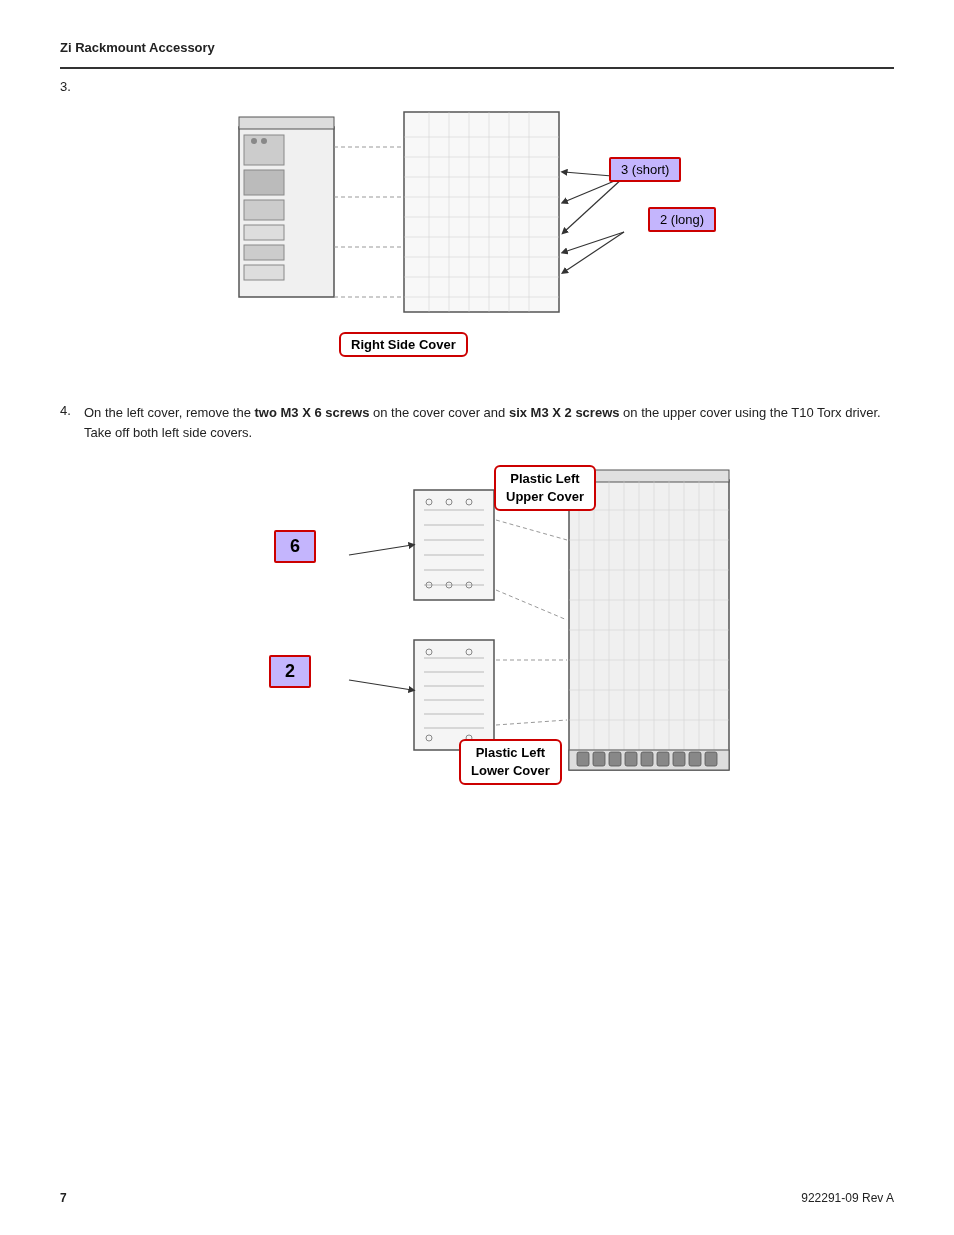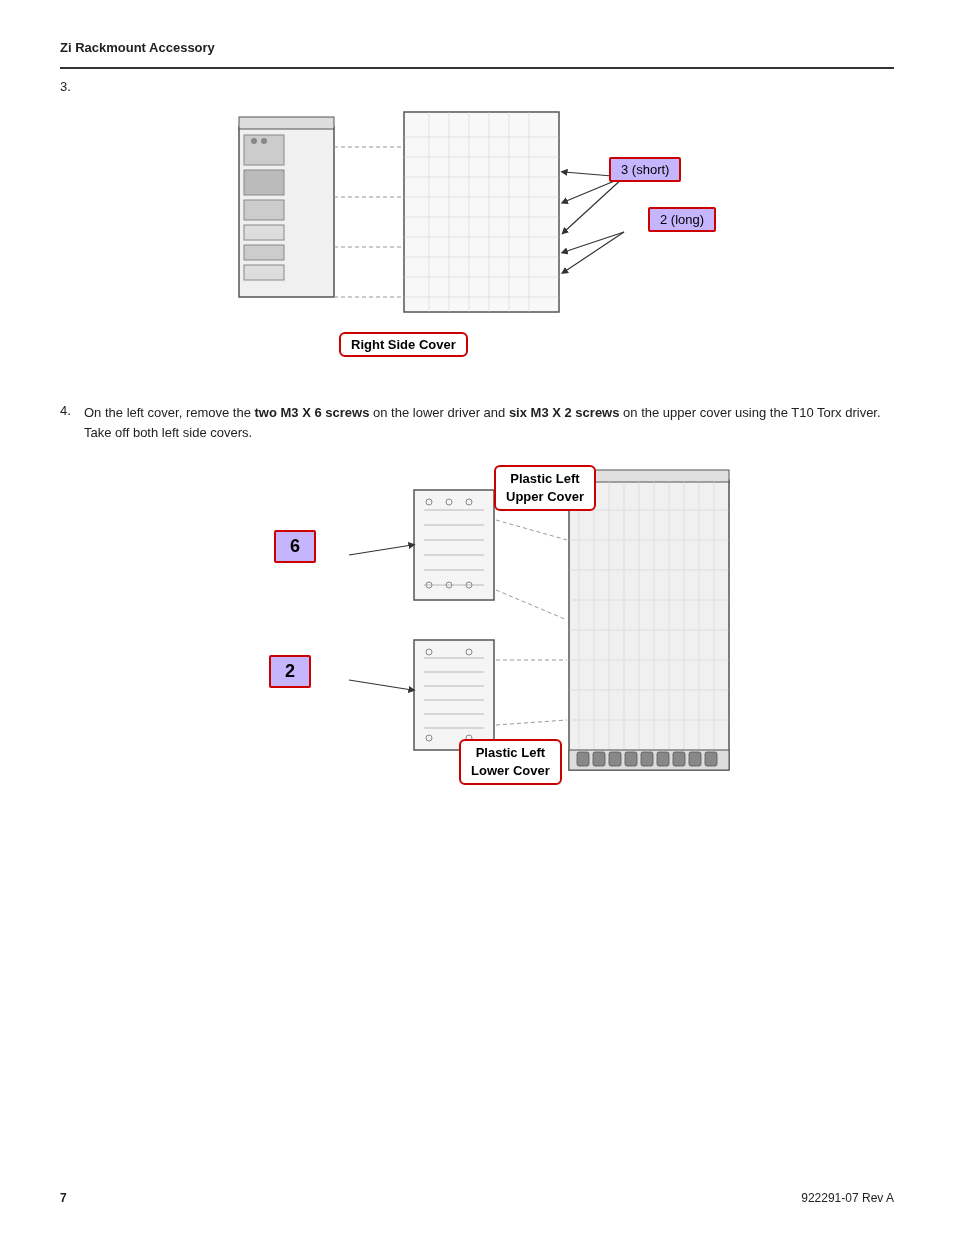--- a/index.html
+++ b/index.html
@@ -168,7 +168,7 @@
   <div class="step-number">4.</div>
   <div style="flex:1;">
     <div class="step-text">
-      <span>On the left cover, remove the </span><b>two M3 X 6 screws</b><span> on the lower driver and </span><b>six M3 X 2 screws</b><span> on the upper cover using the T10 Torx driver. Take off both left side covers.</span>
+      <span>On the left cover, remove the </span><b>two M3 X 6 screws</b><span> on the cover cover and </span><b>six M3 X 2 screws</b><span> on the upper cover using the T10 Torx driver. Take off both left side covers.</span>
     </div>
 
     <div class="diagram-container">

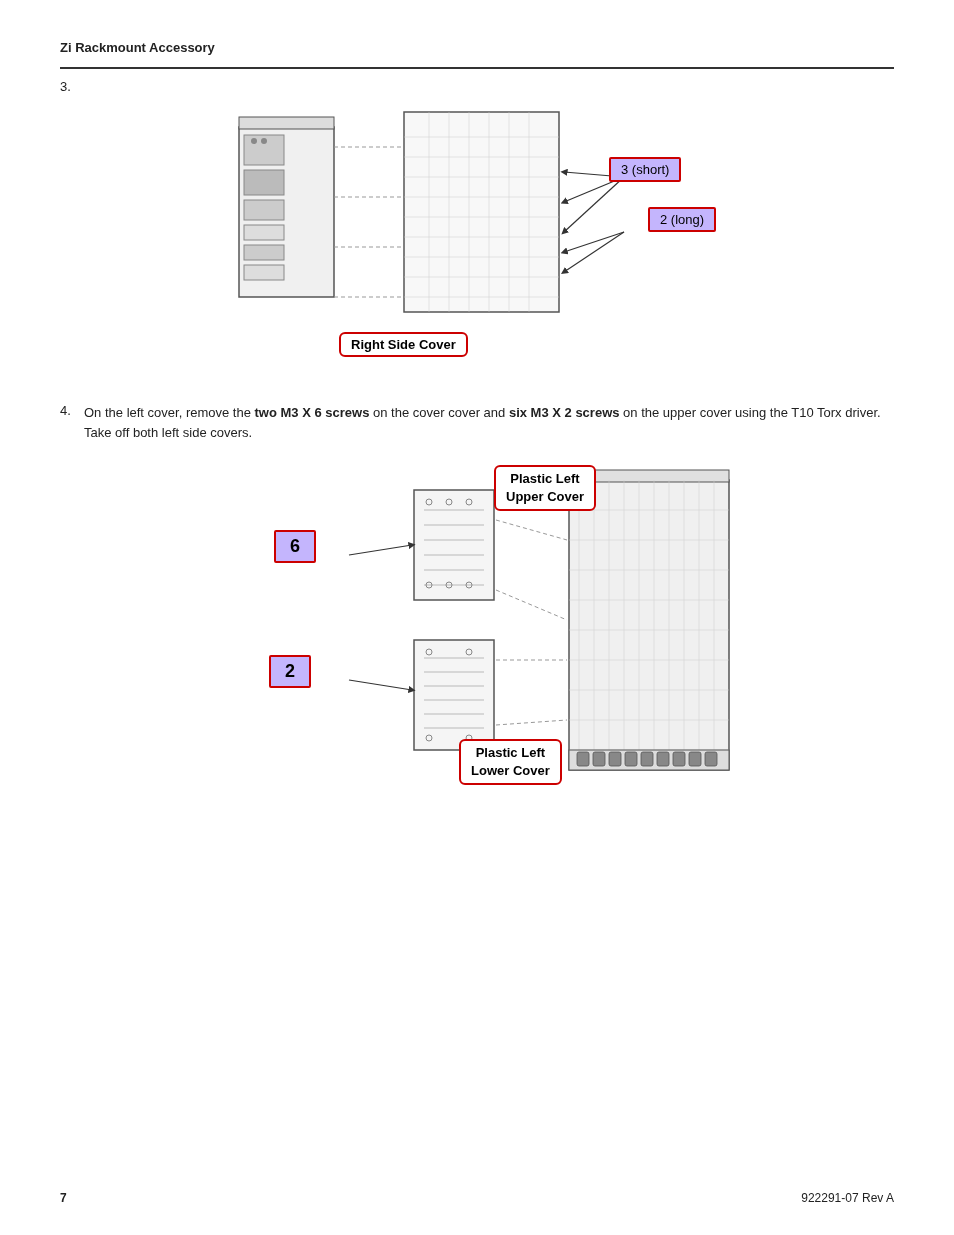--- a/index.html
+++ b/index.html
@@ -278,7 +278,7 @@
 
 <div style="position:fixed;bottom:30px;left:60px;right:60px;display:flex;justify-content:space-between;font-size:12px;">
   <span class="page-number">7</span>
-  <span class="doc-number">922291-07 Rev A</span>
+  <span class="doc-number">922291-09 Rev A</span>
 </div>
 
 </body></html>

